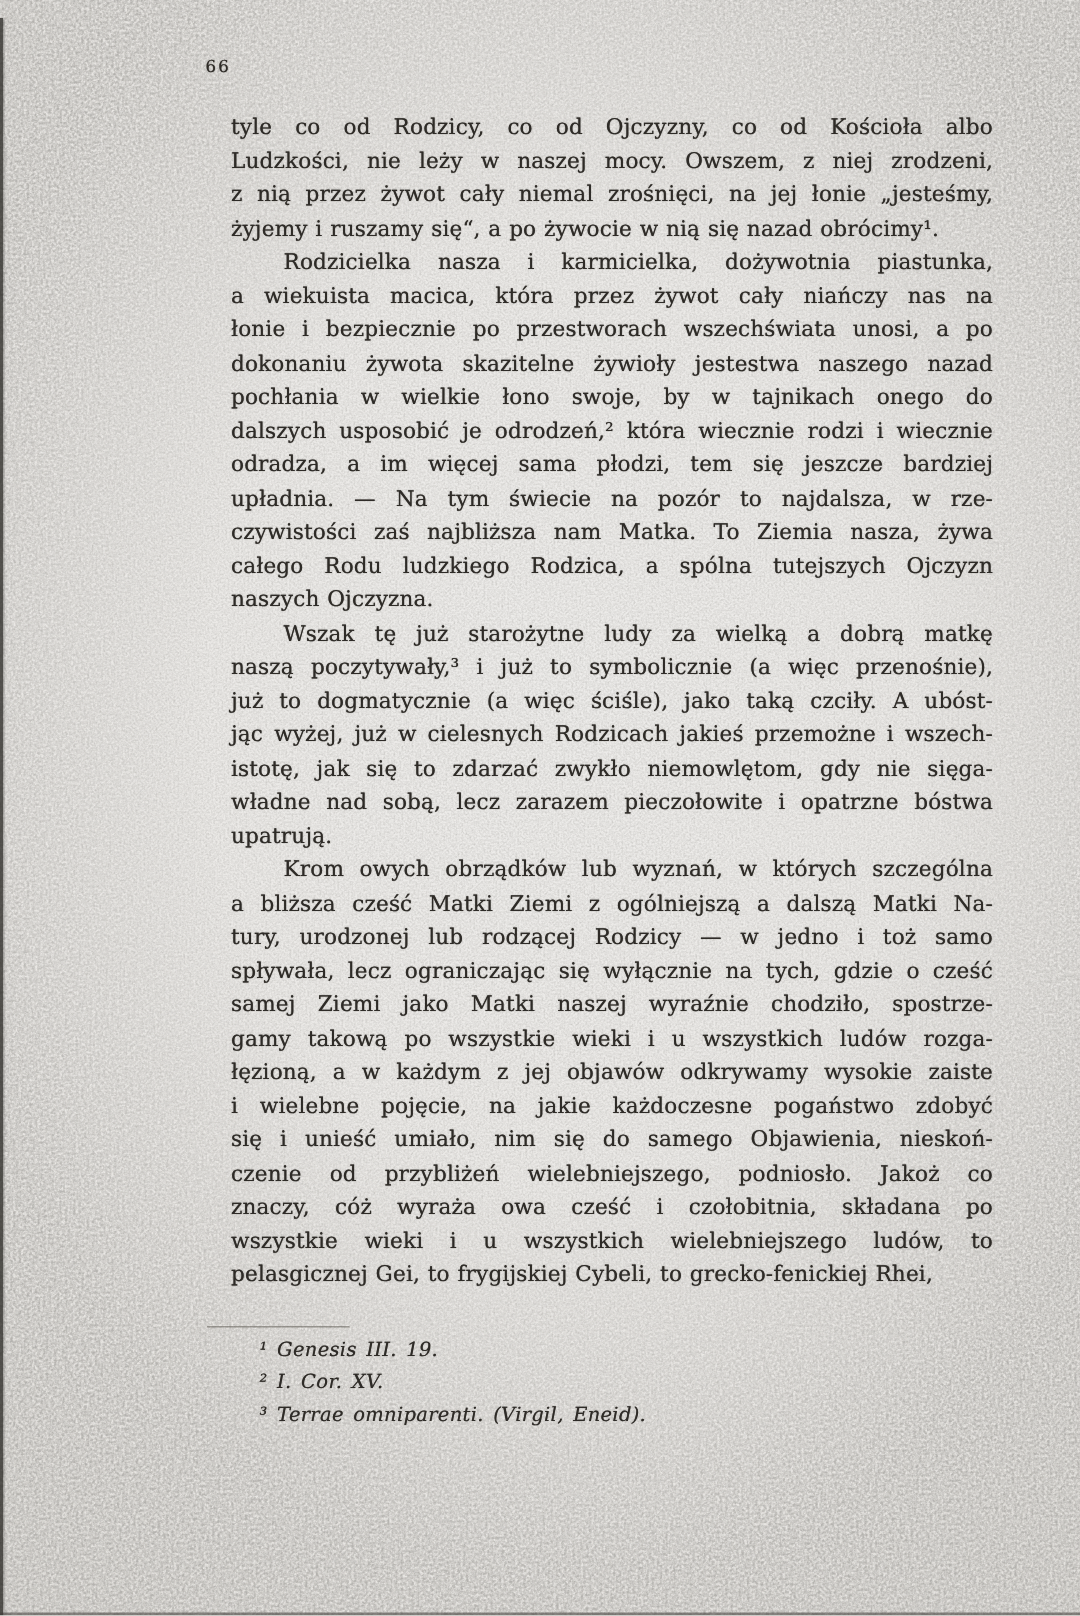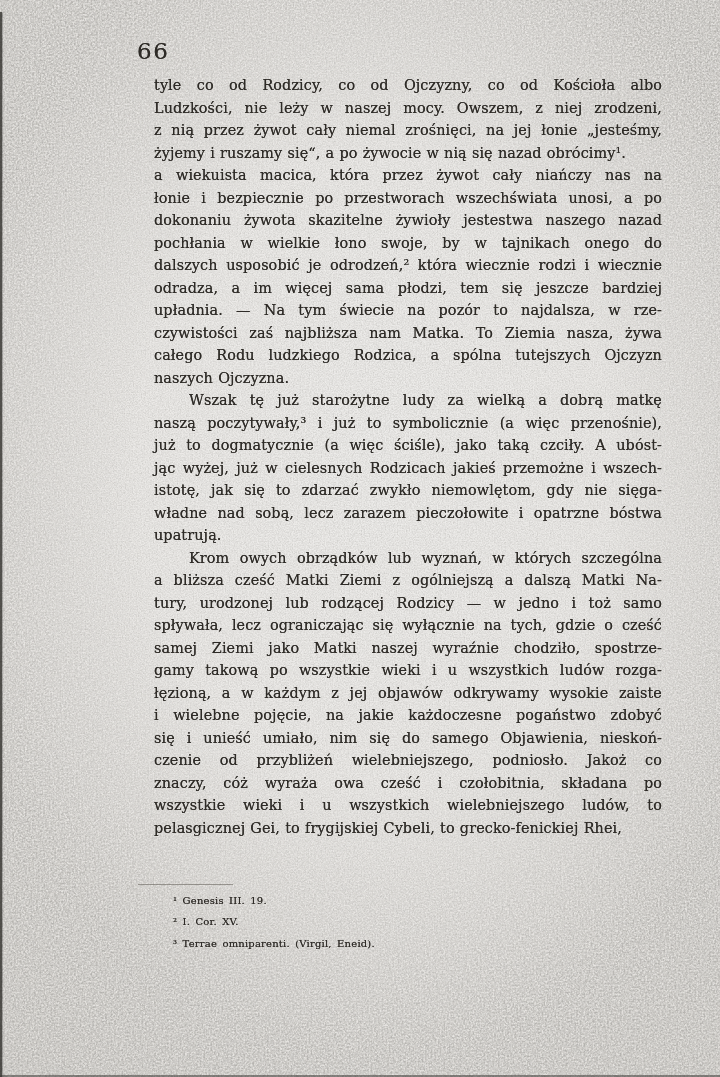--- a/index.html
+++ b/index.html
@@ -50,7 +50,7 @@
     position: absolute;
     left: 137px;
     top: 38px;
-    font-size: 23px;
+    font-size: 11px;
     letter-spacing: 1.5px;
     text-shadow: 0 0 0.6px rgba(46,43,39,0.85);
   }

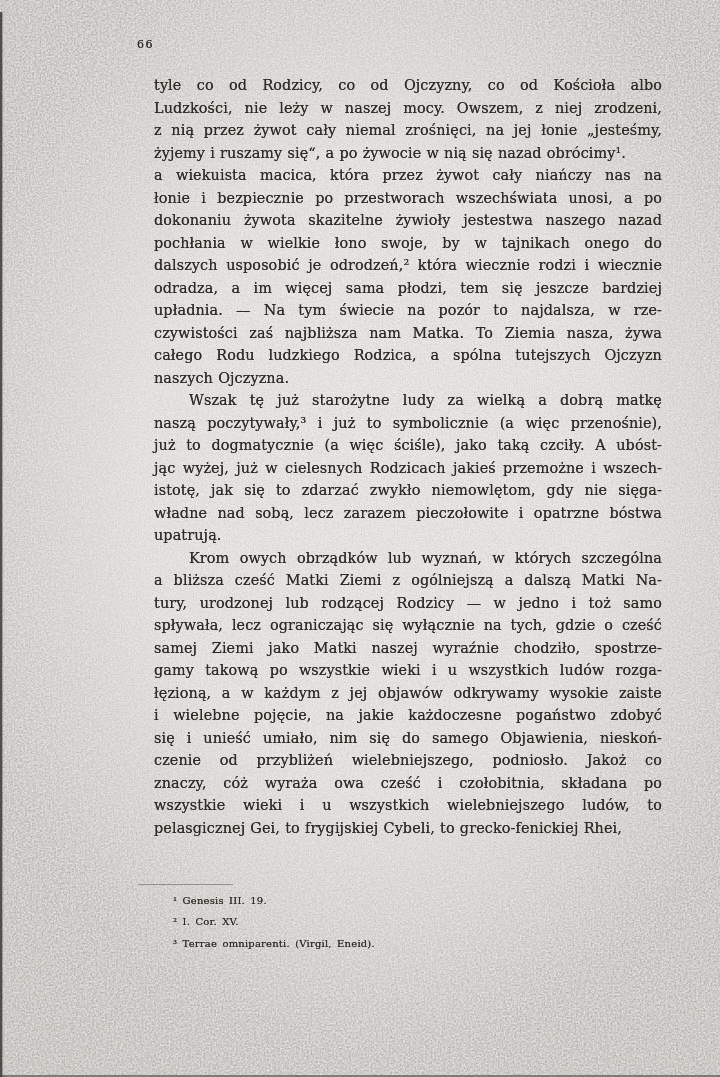--- a/index.html
+++ b/index.html
@@ -138,6 +138,7 @@
         <div class="line last">żyjemy i ruszamy się“, a po żywocie w nią się nazad obrócimy¹.</div>
       </div>
       <div class="para indent">
+        <div class="line first">Rodzicielka nasza i karmicielka, dożywotnia piastunka,</div>
         <div class="line">a wiekuista macica, która przez żywot cały niańczy nas na</div>
         <div class="line">łonie i bezpiecznie po przestworach wszechświata unosi, a po</div>
         <div class="line">dokonaniu żywota skazitelne żywioły jestestwa naszego nazad</div>

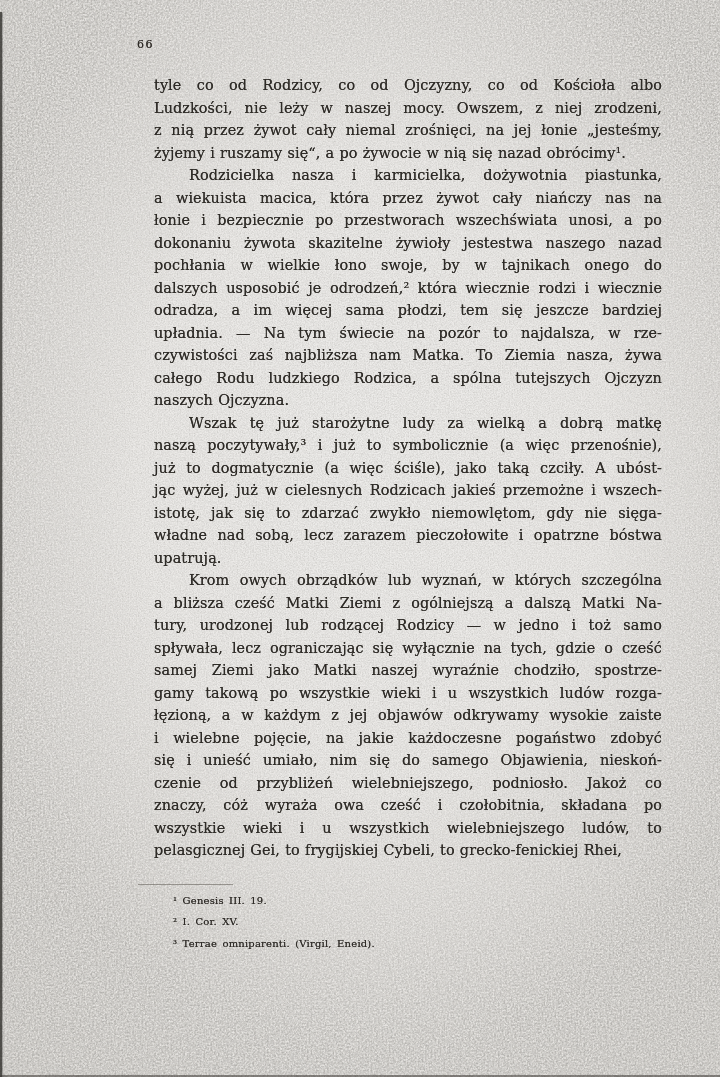--- a/index.html
+++ b/index.html
@@ -89,11 +89,12 @@
     margin-bottom: 5px;
   }
   .footnote-line {
-    font-size: 10px;
+    font-size: 13px;
     line-height: 21.3px;
     padding-left: 35px;
     letter-spacing: 0.2px;
     word-spacing: 2px;
+    font-style: italic;
   }
 </style>
 </head>

